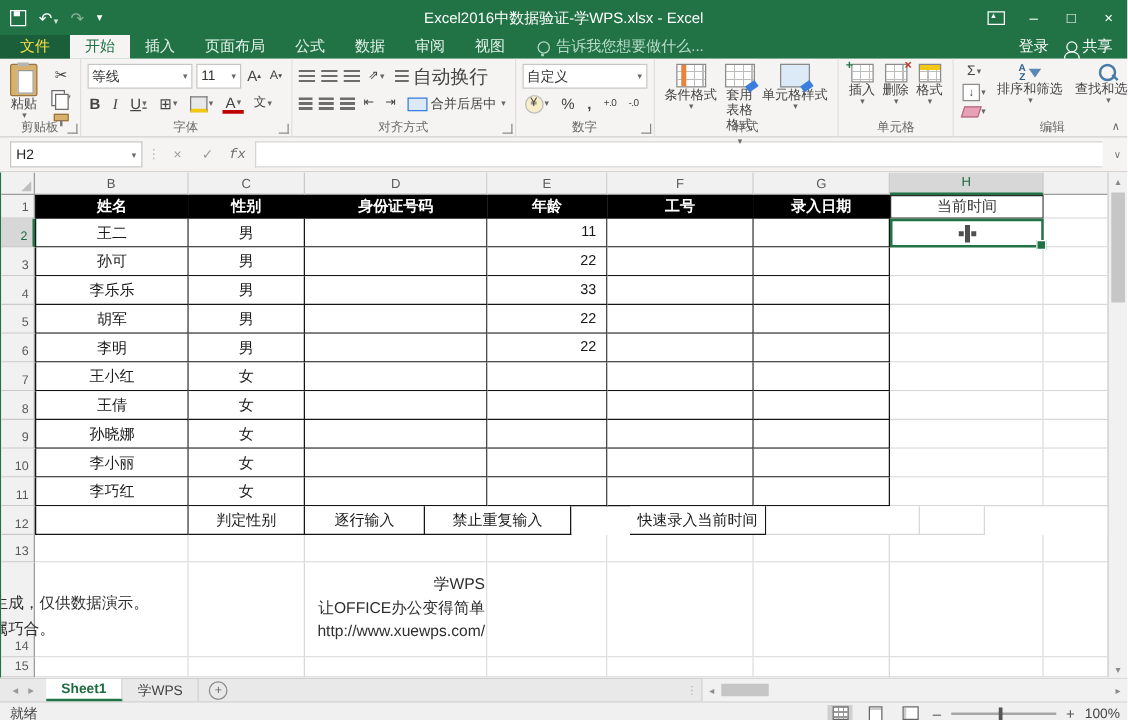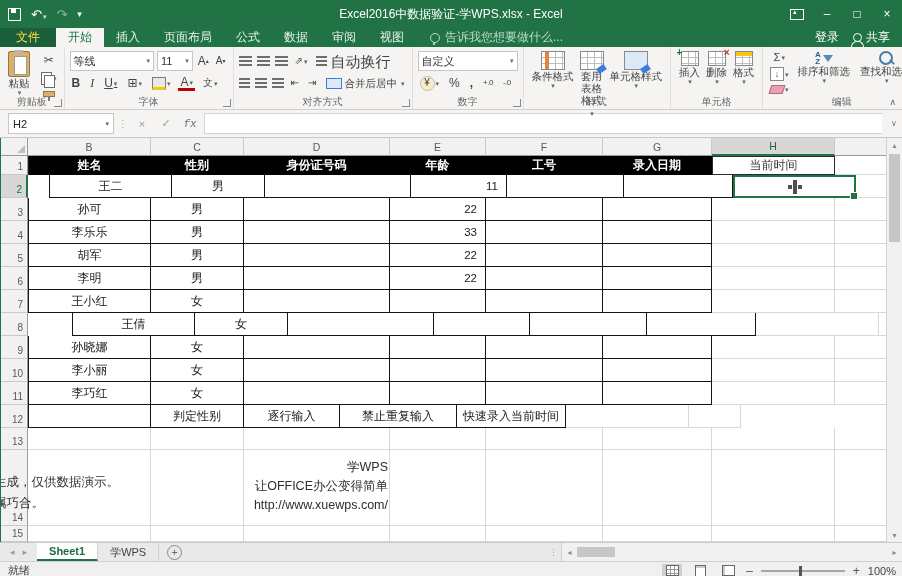--- a/index.html
+++ b/index.html
@@ -404,7 +404,7 @@
       </div>
       <div class="grow" style="height: 23px;">
         <div class="gut selgut" style="width: 27px;">2</div>
-        <div class="cell tb lb" style="width: 123px; height: 23px; margin-left: 21px;">王二</div>
+        <div class="cell tb lb" style="width: 123px; height: 23px;">王二</div>
         <div class="cell tb" style="width: 93px; height: 23px;">男</div>
         <div class="cell tb" style="width: 146px; height: 23px;"></div>
         <div class="cell tb num" style="width: 96px; height: 23px;">11</div>

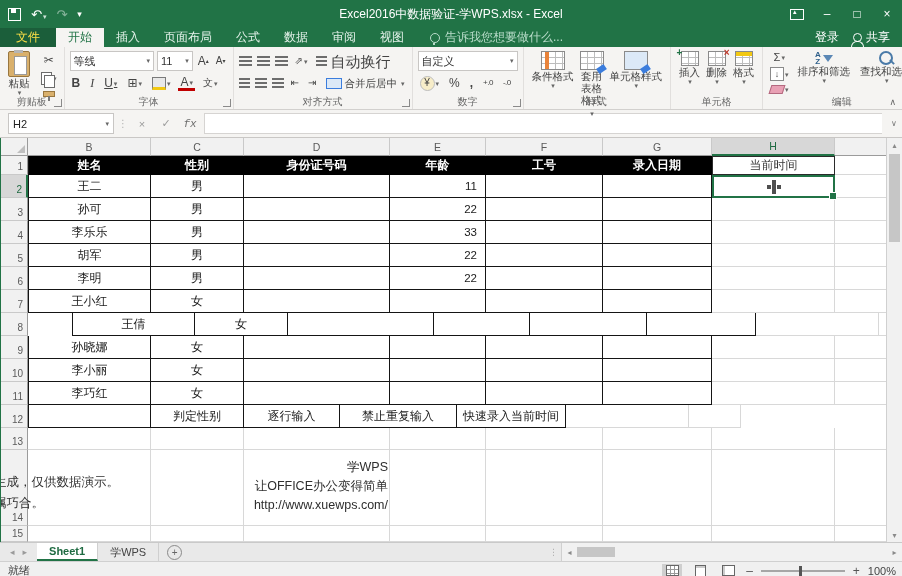--- a/index.html
+++ b/index.html
@@ -473,7 +473,7 @@
       </div>
       <div class="grow" style="height: 23px;">
         <div class="gut" style="width: 27px;">8</div>
-        <div class="cell tb lb" style="width: 123px; height: 23px; margin-left: 44px;">王倩</div>
+        <div class="cell tb lb" style="width: 123px; height: 23px;">王倩</div>
         <div class="cell tb" style="width: 93px; height: 23px;">女</div>
         <div class="cell tb" style="width: 146px; height: 23px;"></div>
         <div class="cell tb num" style="width: 96px; height: 23px;"></div>

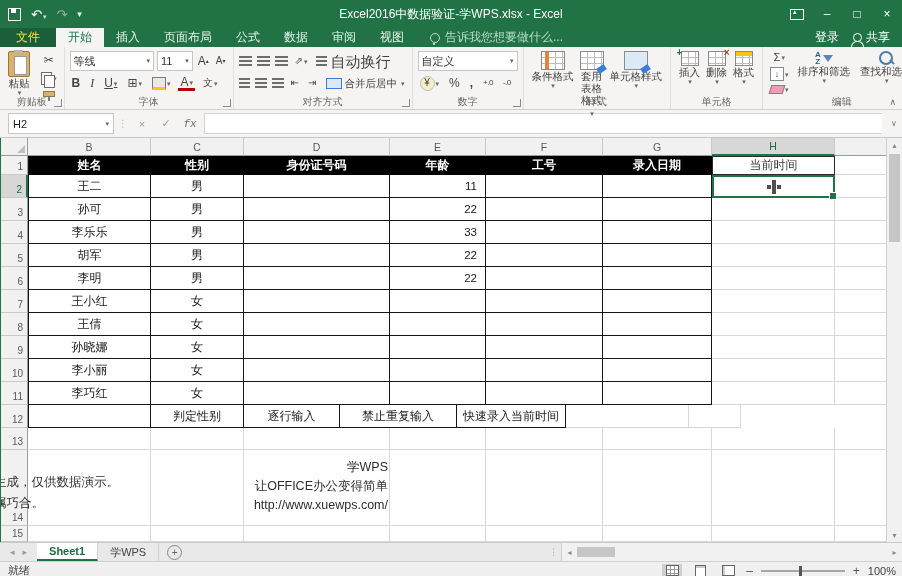--- a/index.html
+++ b/index.html
@@ -521,7 +521,7 @@
         <div class="cell tb" style="width: 93px; height: 23px;">判定性别</div>
         <div class="cell tb" style="width: 96px; height: 23px;">逐行输入</div>
         <div class="cell tb" style="width: 117px; height: 23px;">禁止重复输入</div>
-        <div class="cell tb" style="width: 109px; height: 23px;">快速录入当前时间</div>
+        <div class="cell tb" style="width: 109px; height: 23px; margin-left: 47px;">快速录入当前时间</div>
         <div class="cell" style="width: 123px; height: 23px;"></div>
         <div class="cell" style="width: 52px; height: 23px;"></div>
       </div>

